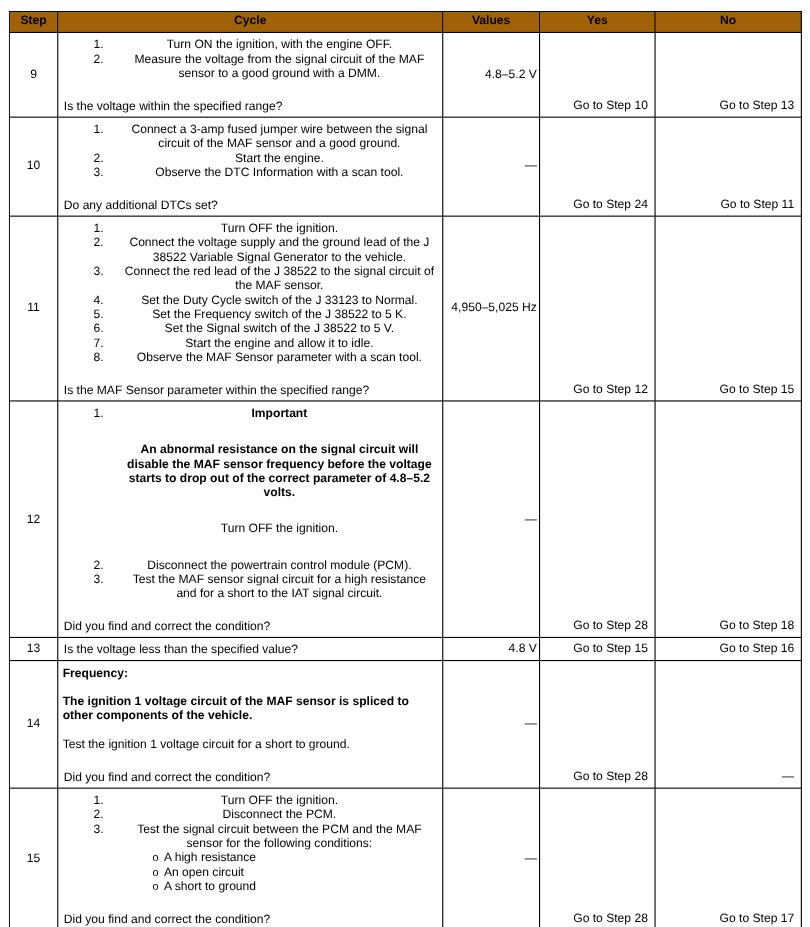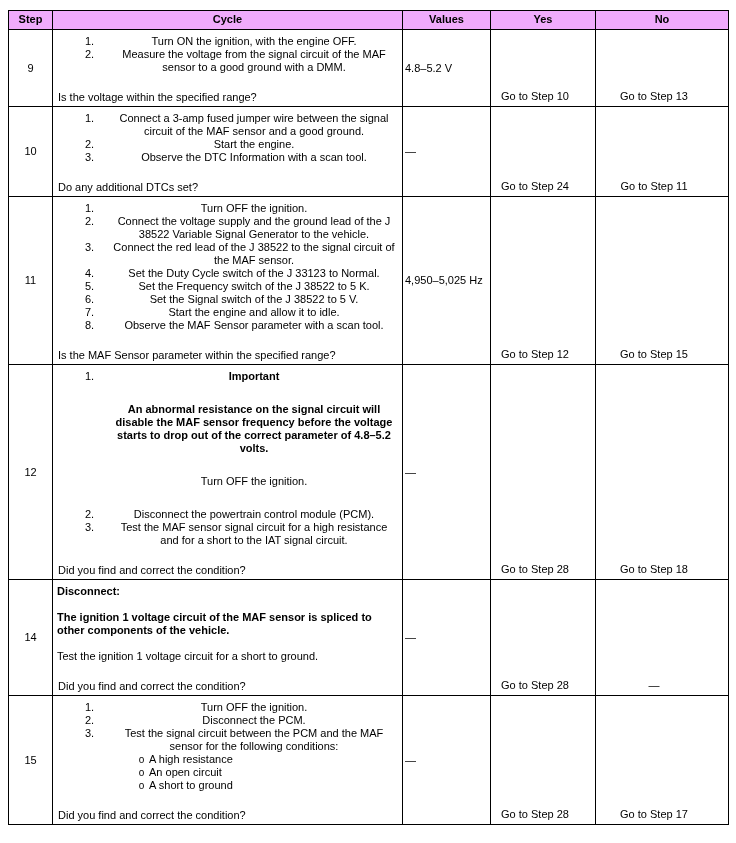--- a/index.html
+++ b/index.html
@@ -23,7 +23,7 @@
     font-weight: 700;
     text-align: center;
     padding: 2px 0 3px 0;
-    background: #f0abfc;
+    background: #a16207;
   }
   td.step-cell {
     text-align: center;

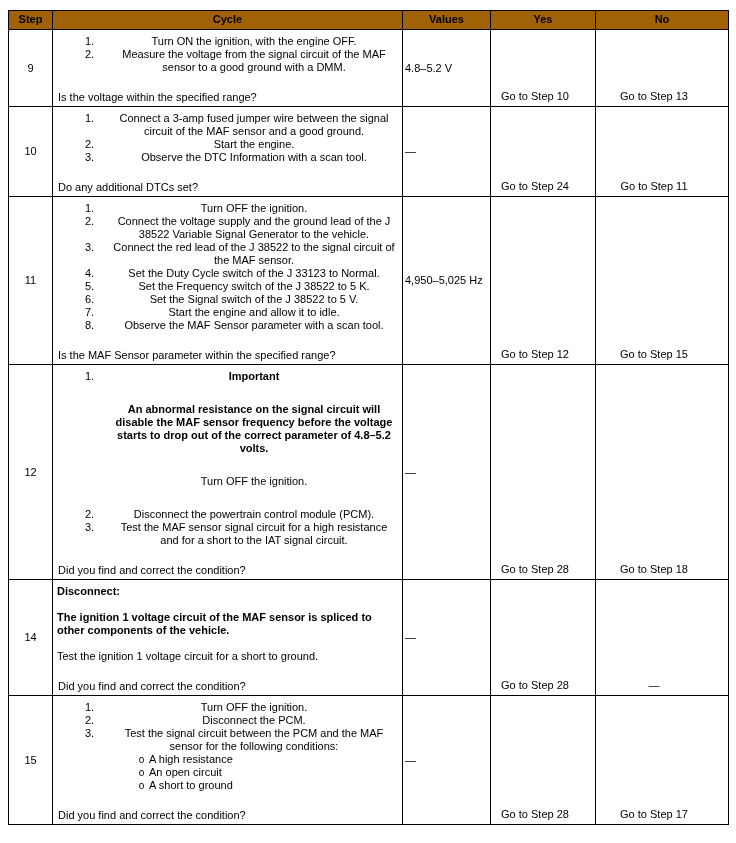--- a/index.html
+++ b/index.html
@@ -35,7 +35,7 @@
     padding: 5px 5px 2px 4px;
   }
   td.values-cell {
-    text-align: left;
+    text-align: right;
     vertical-align: middle;
     padding: 2px;
   }

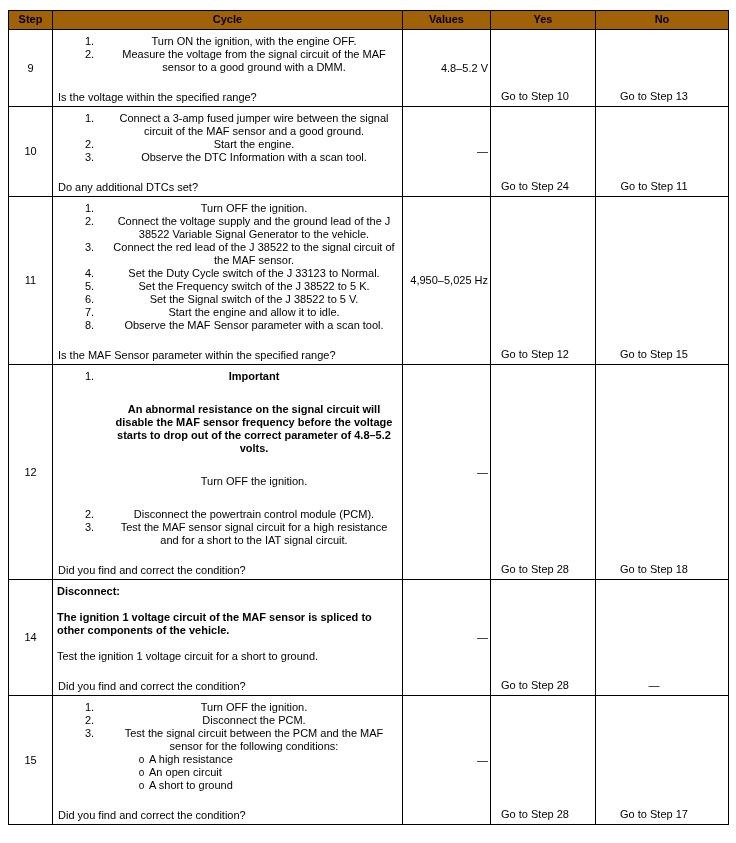--- a/index.html
+++ b/index.html
@@ -40,9 +40,9 @@
     padding: 2px;
   }
   td.yes-cell, td.no-cell {
-    text-align: center;
+    text-align: right;
     vertical-align: bottom;
-    padding: 2px 18px 3px 2px;
+    padding: 2px 6px 3px 2px;
   }
   .action-list { padding-left: 28px; }
   .li { display: flex; align-items: flex-start; }

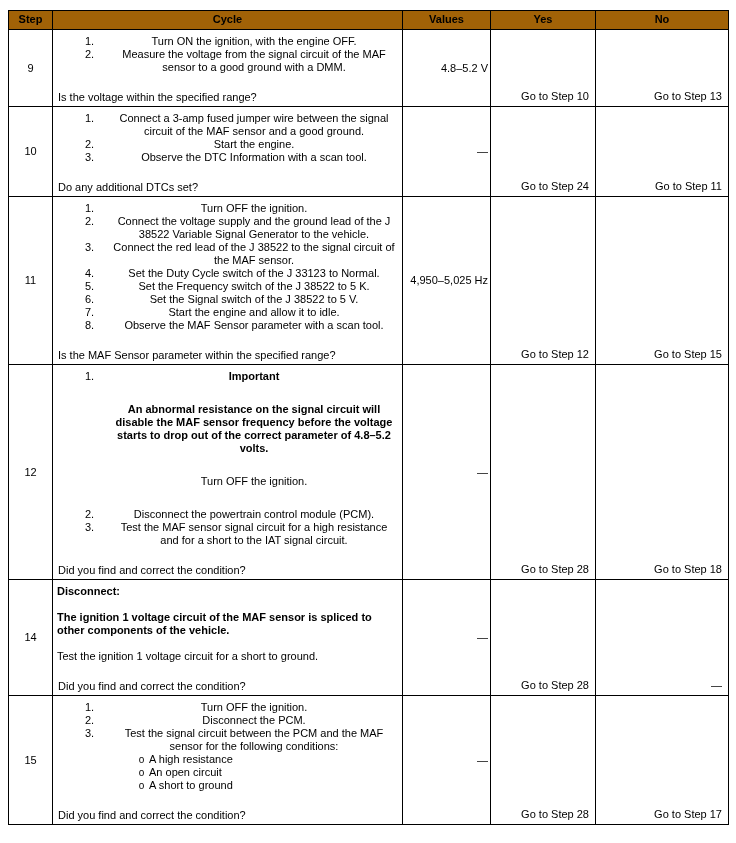--- a/index.html
+++ b/index.html
@@ -221,6 +221,15 @@
         <td class="no-cell">Go to Step 18</td>
       </tr>
       <tr class="step-row">
+        <td class="step-cell">13</td>
+        <td class="action-cell">
+          <div class="question">Is the voltage less than the specified value?</div>
+        </td>
+        <td class="values-cell">4.8 V</td>
+        <td class="yes-cell">Go to Step 15</td>
+        <td class="no-cell">Go to Step 16</td>
+      </tr>
+      <tr class="step-row">
         <td class="step-cell">14</td>
         <td class="action-cell">
           <div class="para bold">Disconnect:</div>

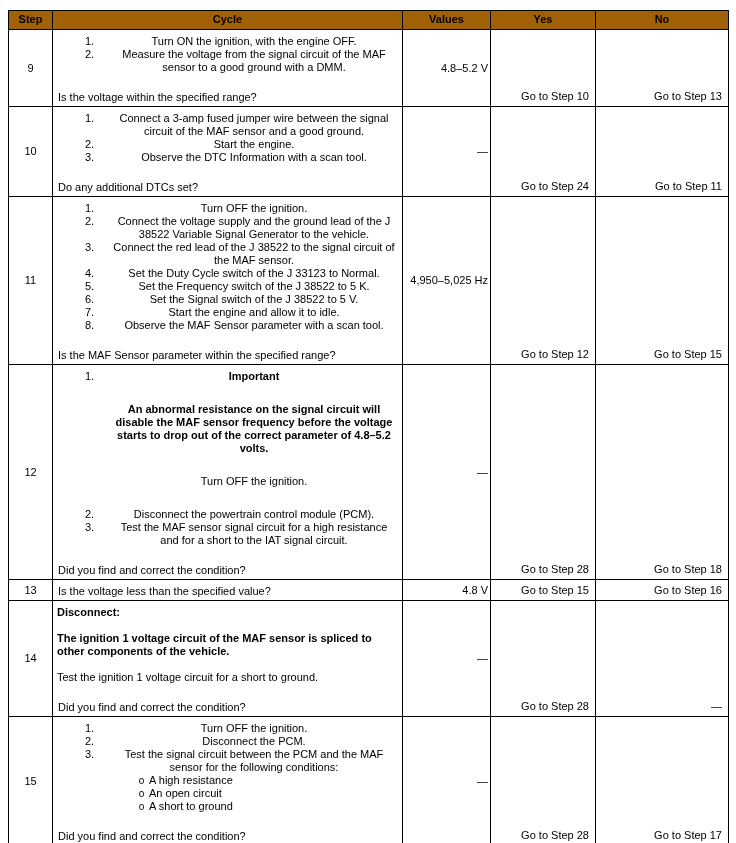--- a/index.html
+++ b/index.html
@@ -232,7 +232,7 @@
       <tr class="step-row">
         <td class="step-cell">14</td>
         <td class="action-cell">
-          <div class="para bold">Disconnect:</div>
+          <div class="para bold">Frequency:</div>
           <div class="para bold">The ignition 1 voltage circuit of the MAF sensor is spliced to other components of the vehicle.</div>
           <div class="para">Test the ignition 1 voltage circuit for a short to ground.</div>
           <div class="question question-gap">Did you find and correct the condition?</div>

